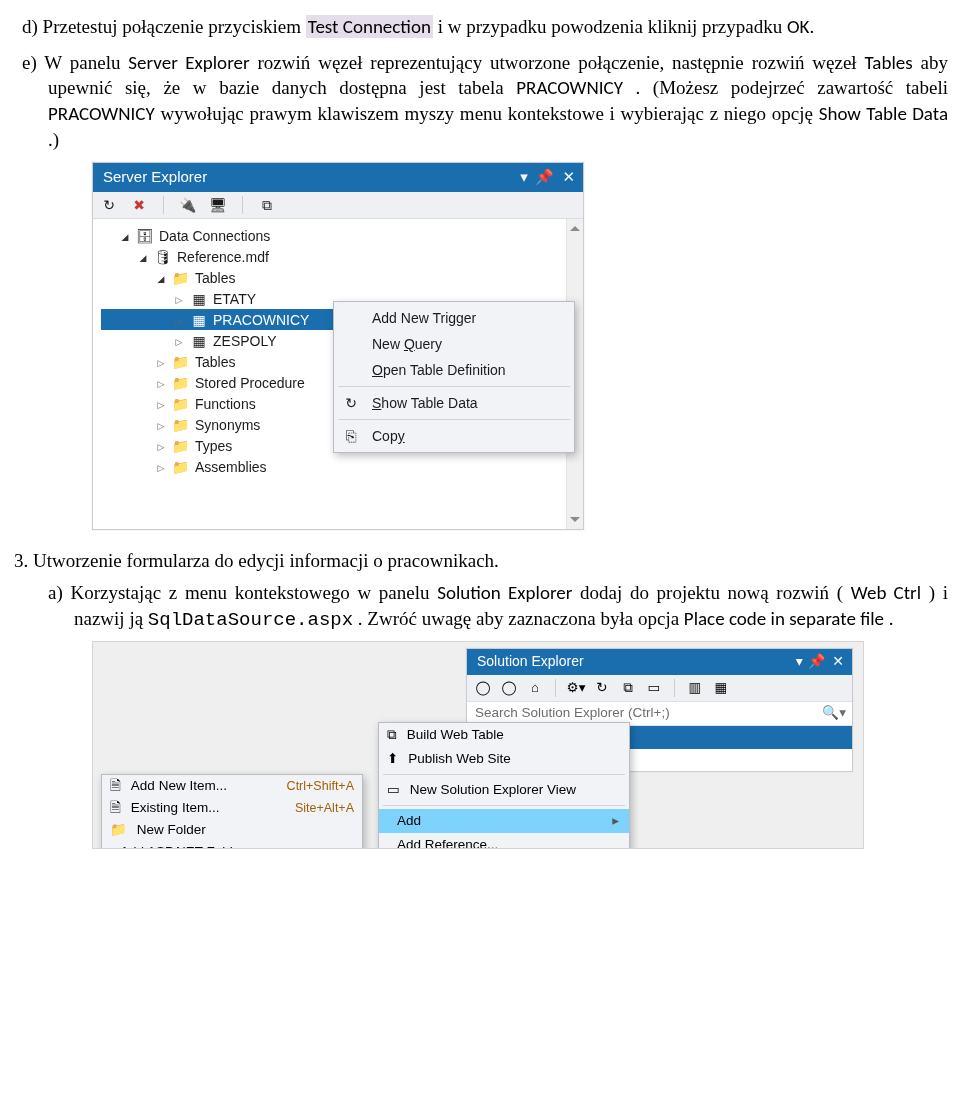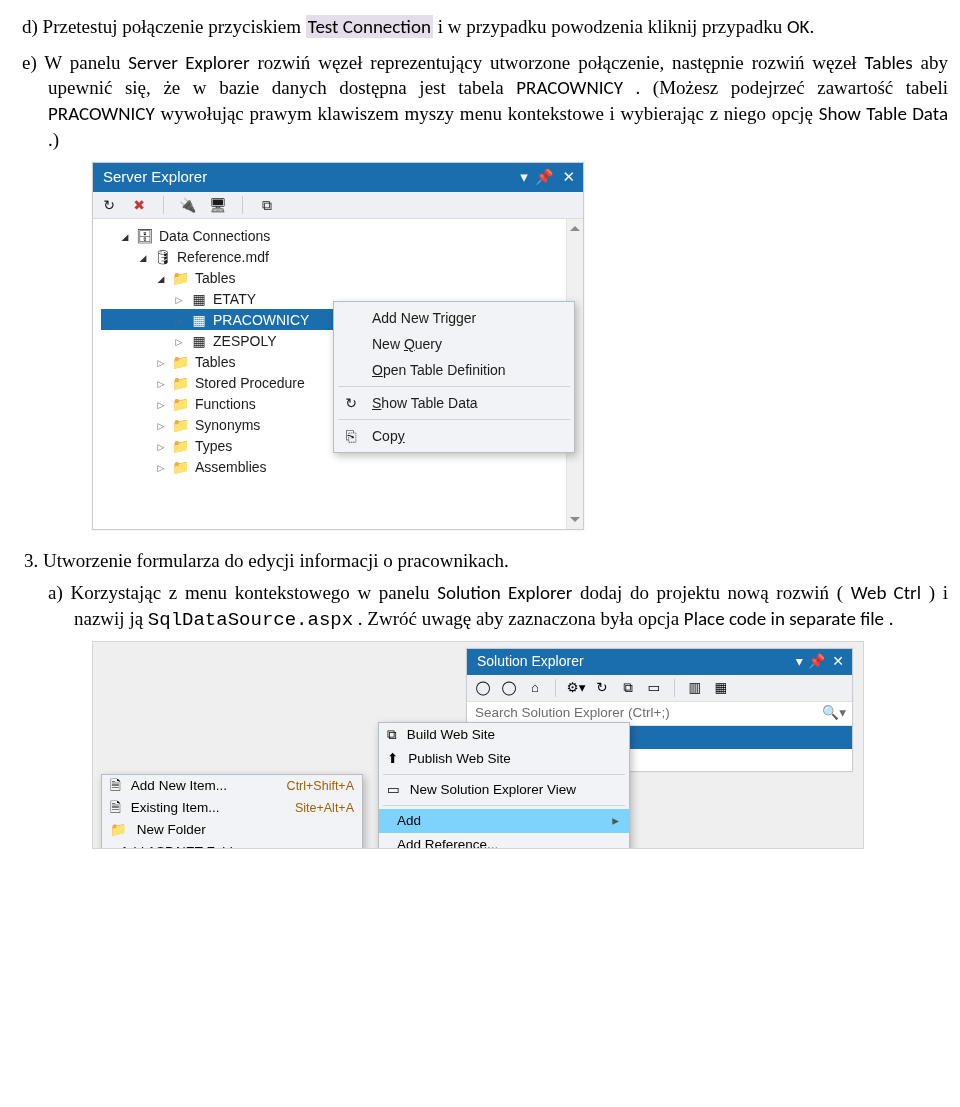--- a/index.html
+++ b/index.html
@@ -23,7 +23,7 @@
     text-indent: -26px;
   }
   .para-plain {
-    margin: 16px 0 6px 12px;
+    margin: 16px 0 6px 2px;
   }
   .hl {
     background: #e6ddec;

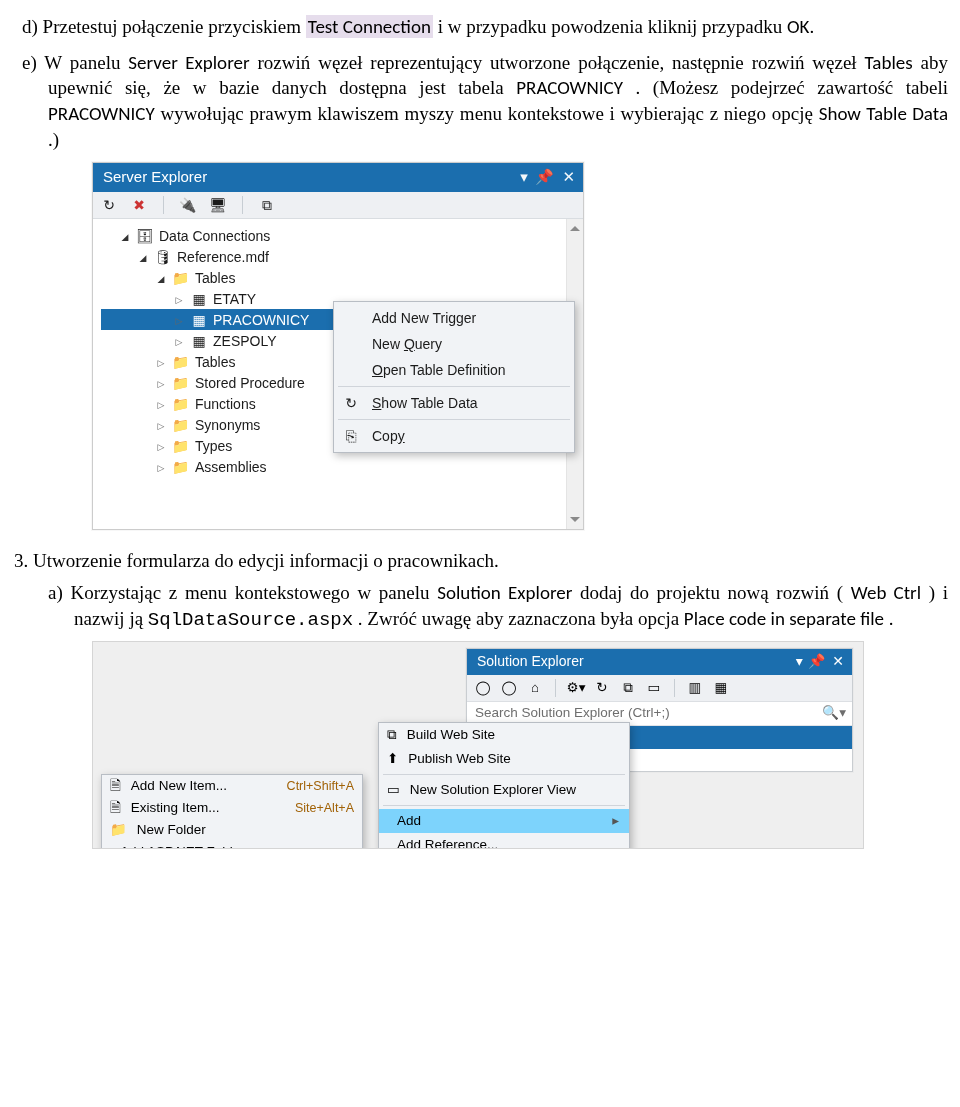--- a/index.html
+++ b/index.html
@@ -365,7 +365,7 @@
     <div class="so-menu">
       <div class="citem">
         <span class="cico">⧉</span>
-        <span>Build Web Site</span>
+        <span>Build Web Table</span>
       </div>
       <div class="citem">
         <span class="cico">⬆</span>

